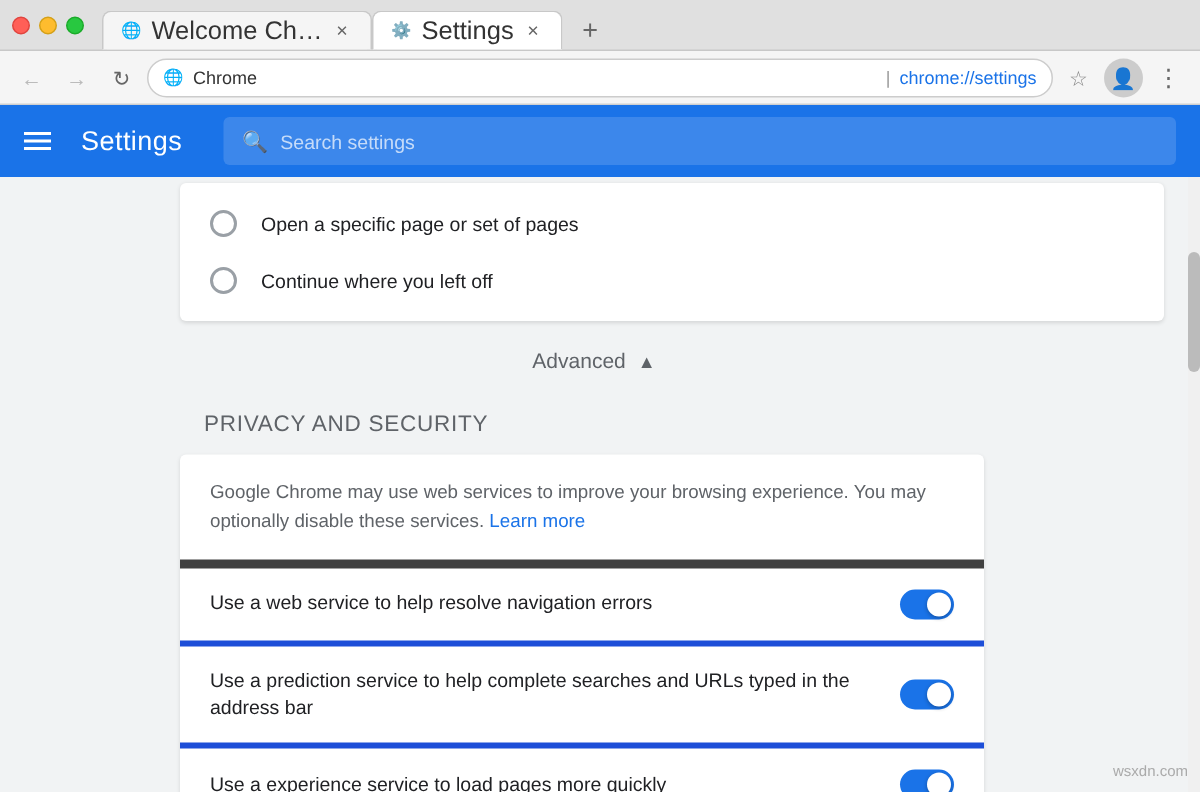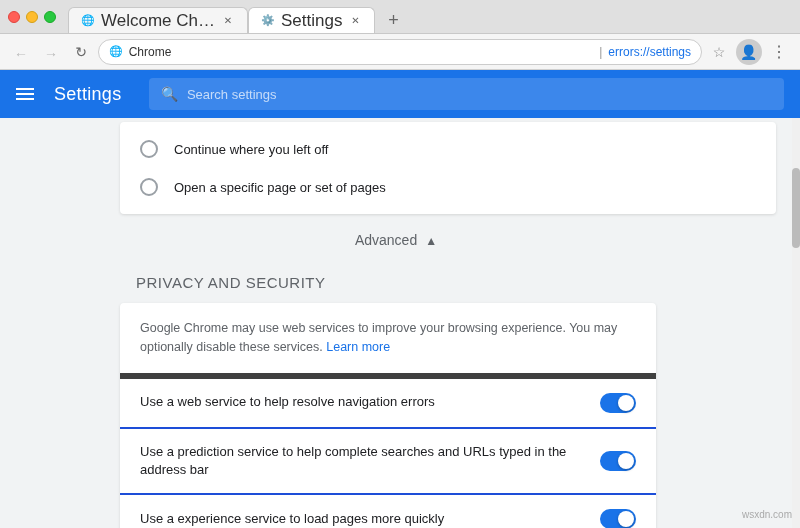--- a/index.html
+++ b/index.html
@@ -373,7 +373,7 @@
     <span class="url-icon">🌐</span>
     <span class="url-text">Chrome</span>
     <span class="url-separator">|</span>
-    <span class="url-path">errors://settings</span>
+    <span class="url-path">chrome://settings</span>
   </div>
   <div class="bookmark-btn">☆</div>
   <div class="profile-btn">👤</div>

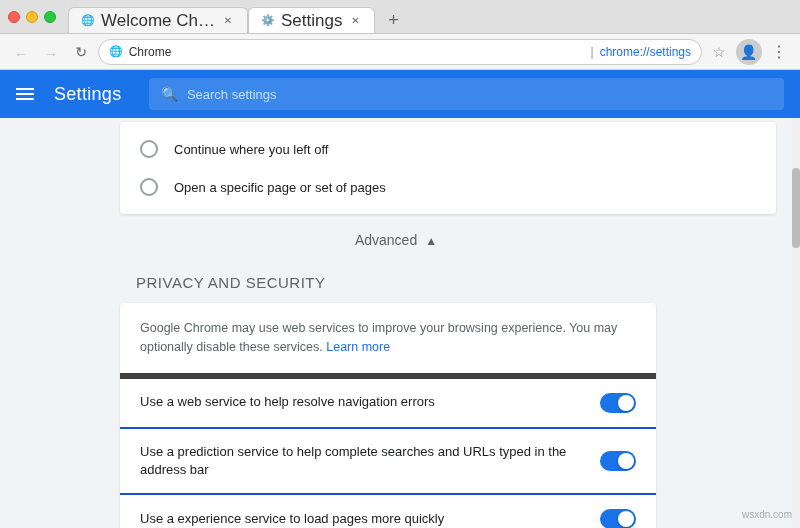--- a/index.html
+++ b/index.html
@@ -401,13 +401,13 @@
         <div class="radio-circle">
           
         </div>
-        <span class="radio-label">Continue where you left off</span>
+        <span class="radio-label">Open a specific page or set of pages</span>
       </div>
       <div class="radio-option">
         <div class="radio-circle">
           
         </div>
-        <span class="radio-label">Open a specific page or set of pages</span>
+        <span class="radio-label">Continue where you left off</span>
       </div>
     </div>
 

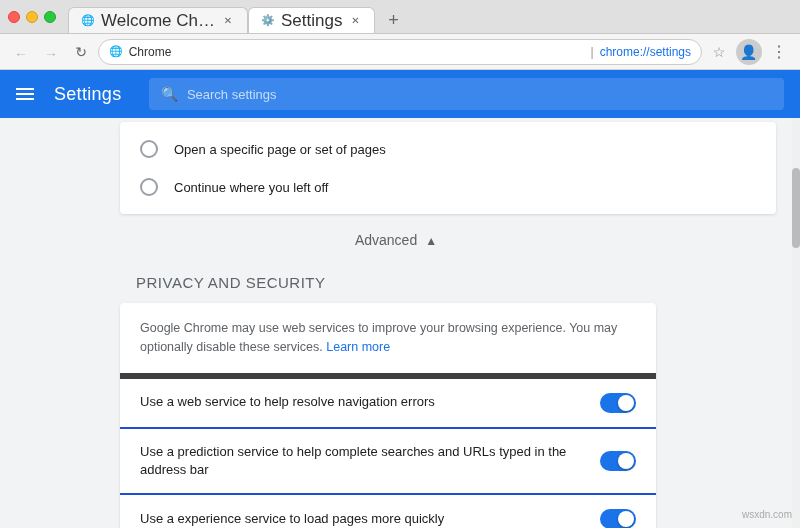--- a/index.html
+++ b/index.html
@@ -293,7 +293,7 @@
       align-items: center;
       justify-content: space-between;
       padding: 14px 20px;
-      border-bottom: 2px solid #1d4ed8;
+      border-bottom: 4px solid #1d4ed8;
     }
     .toggle-row:last-child { border-bottom: none; }
     .toggle-row-label {

